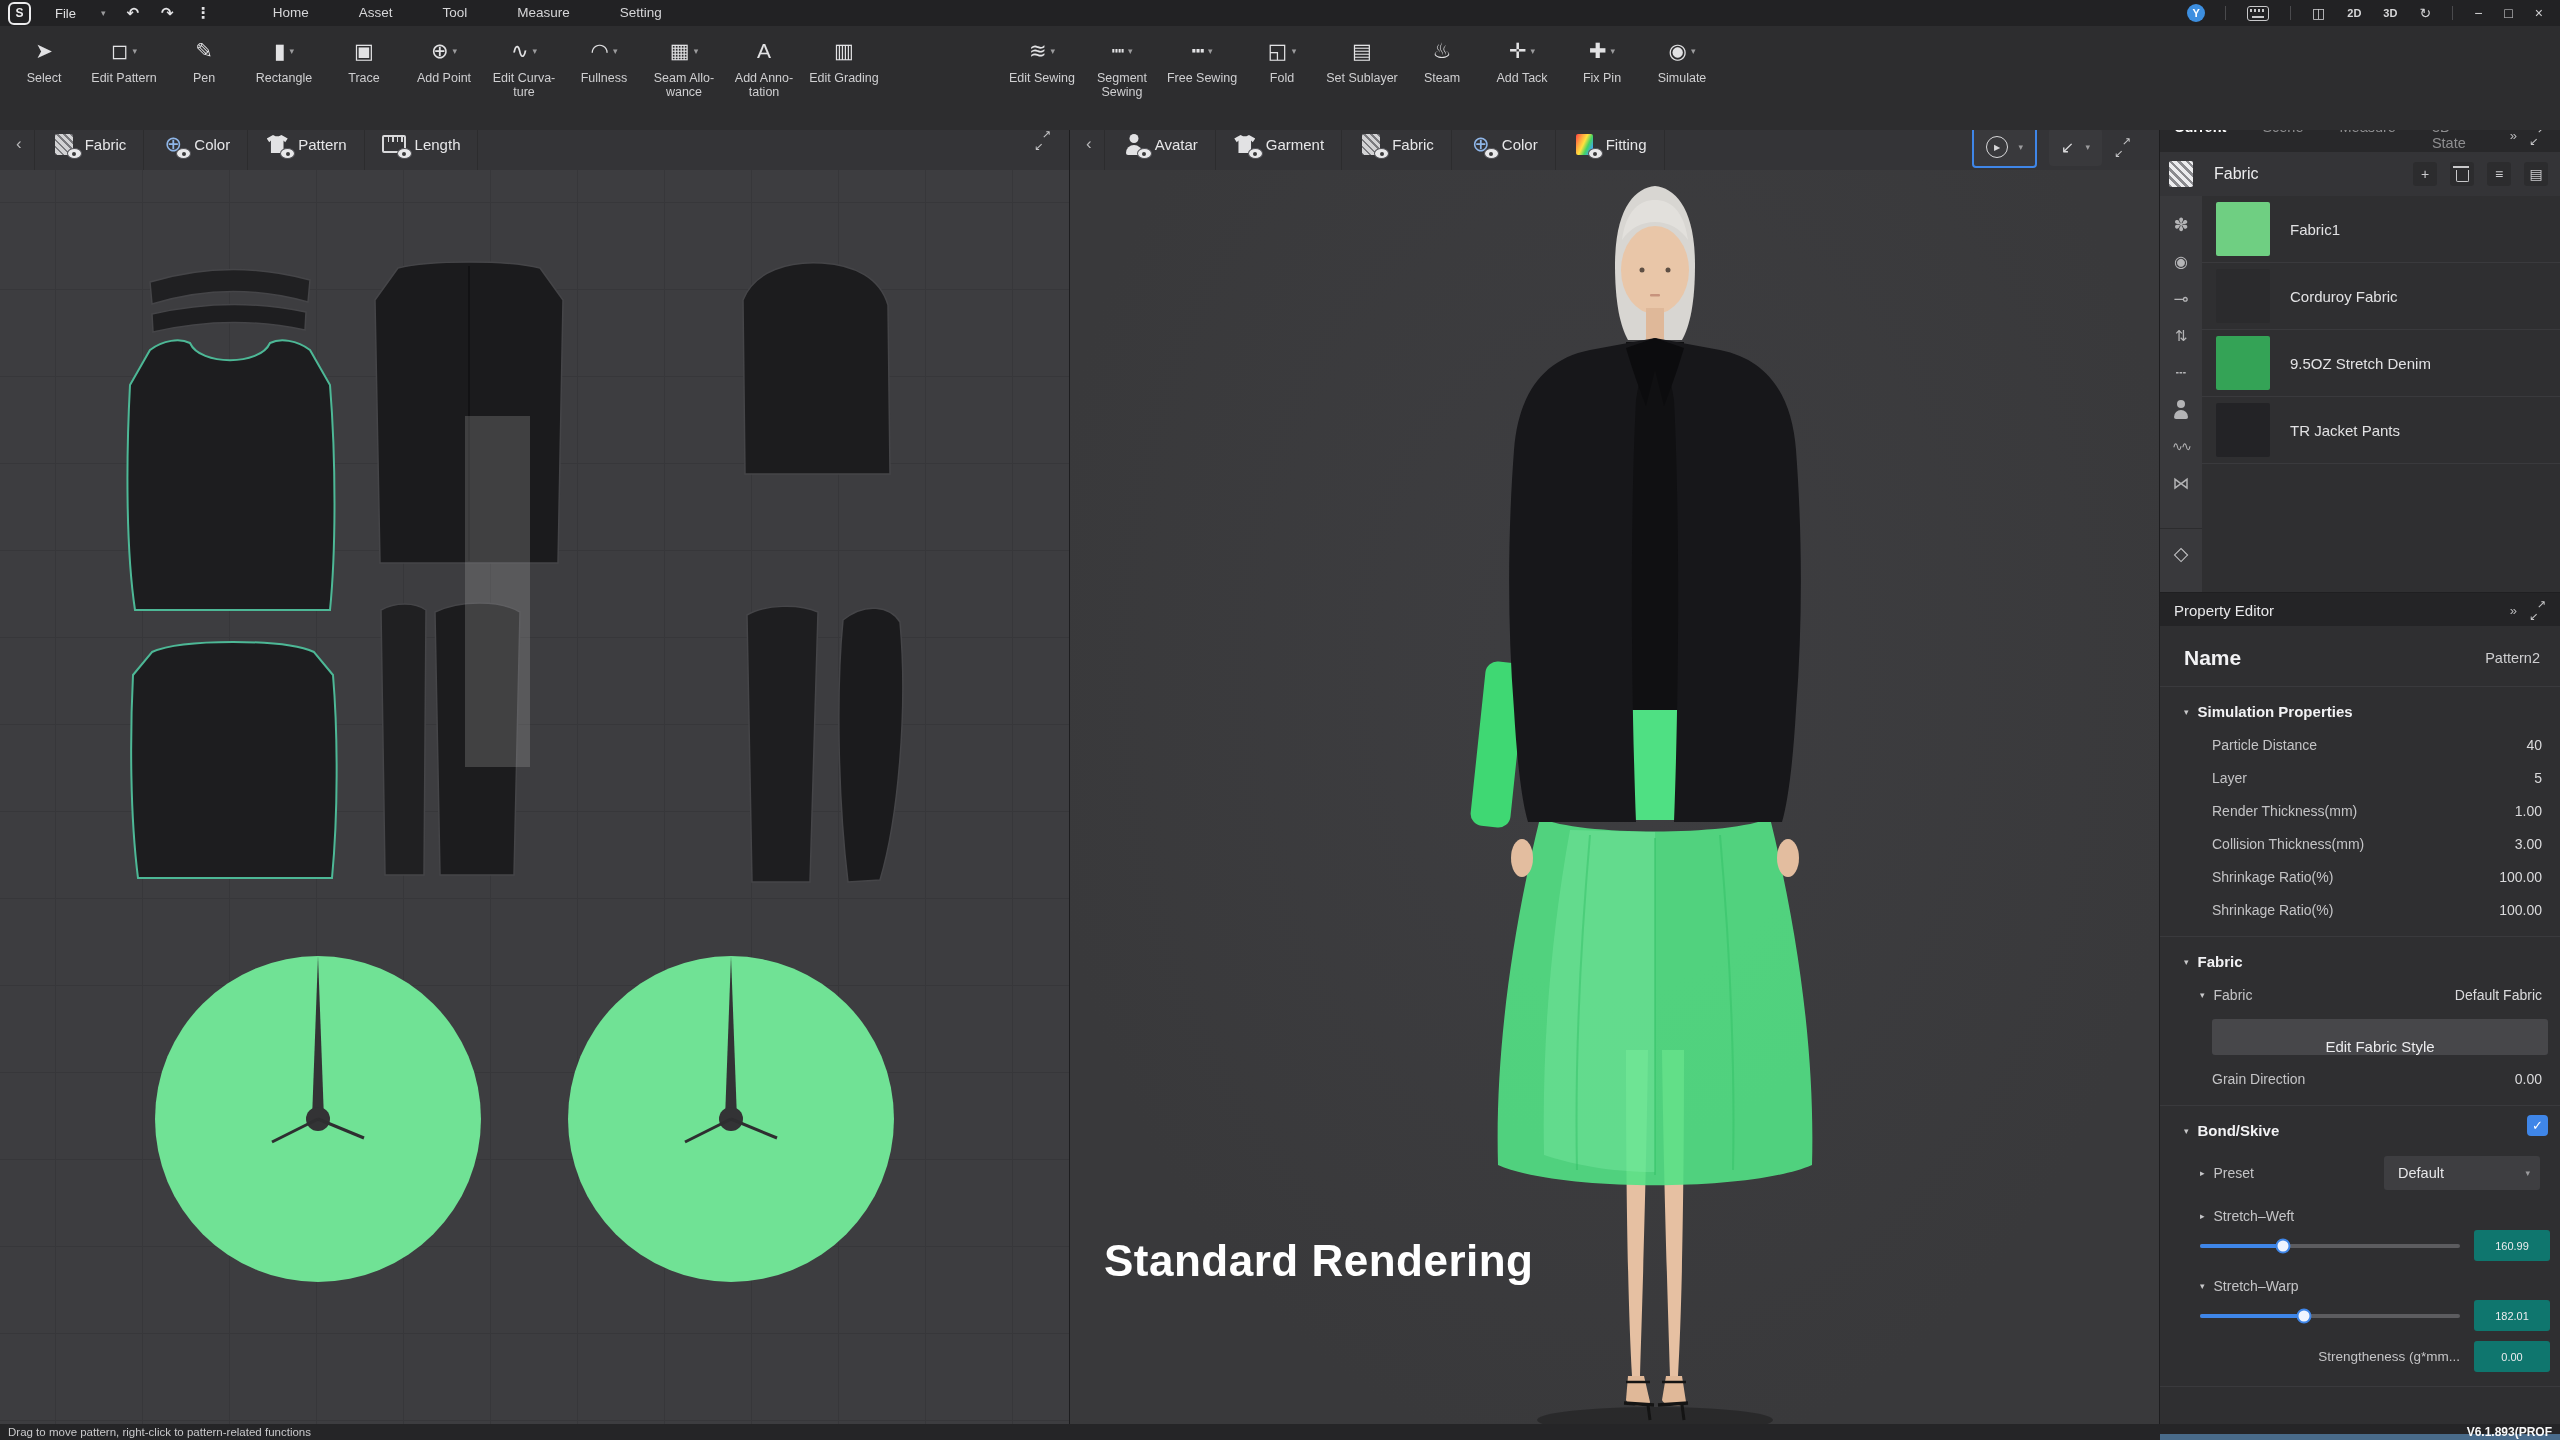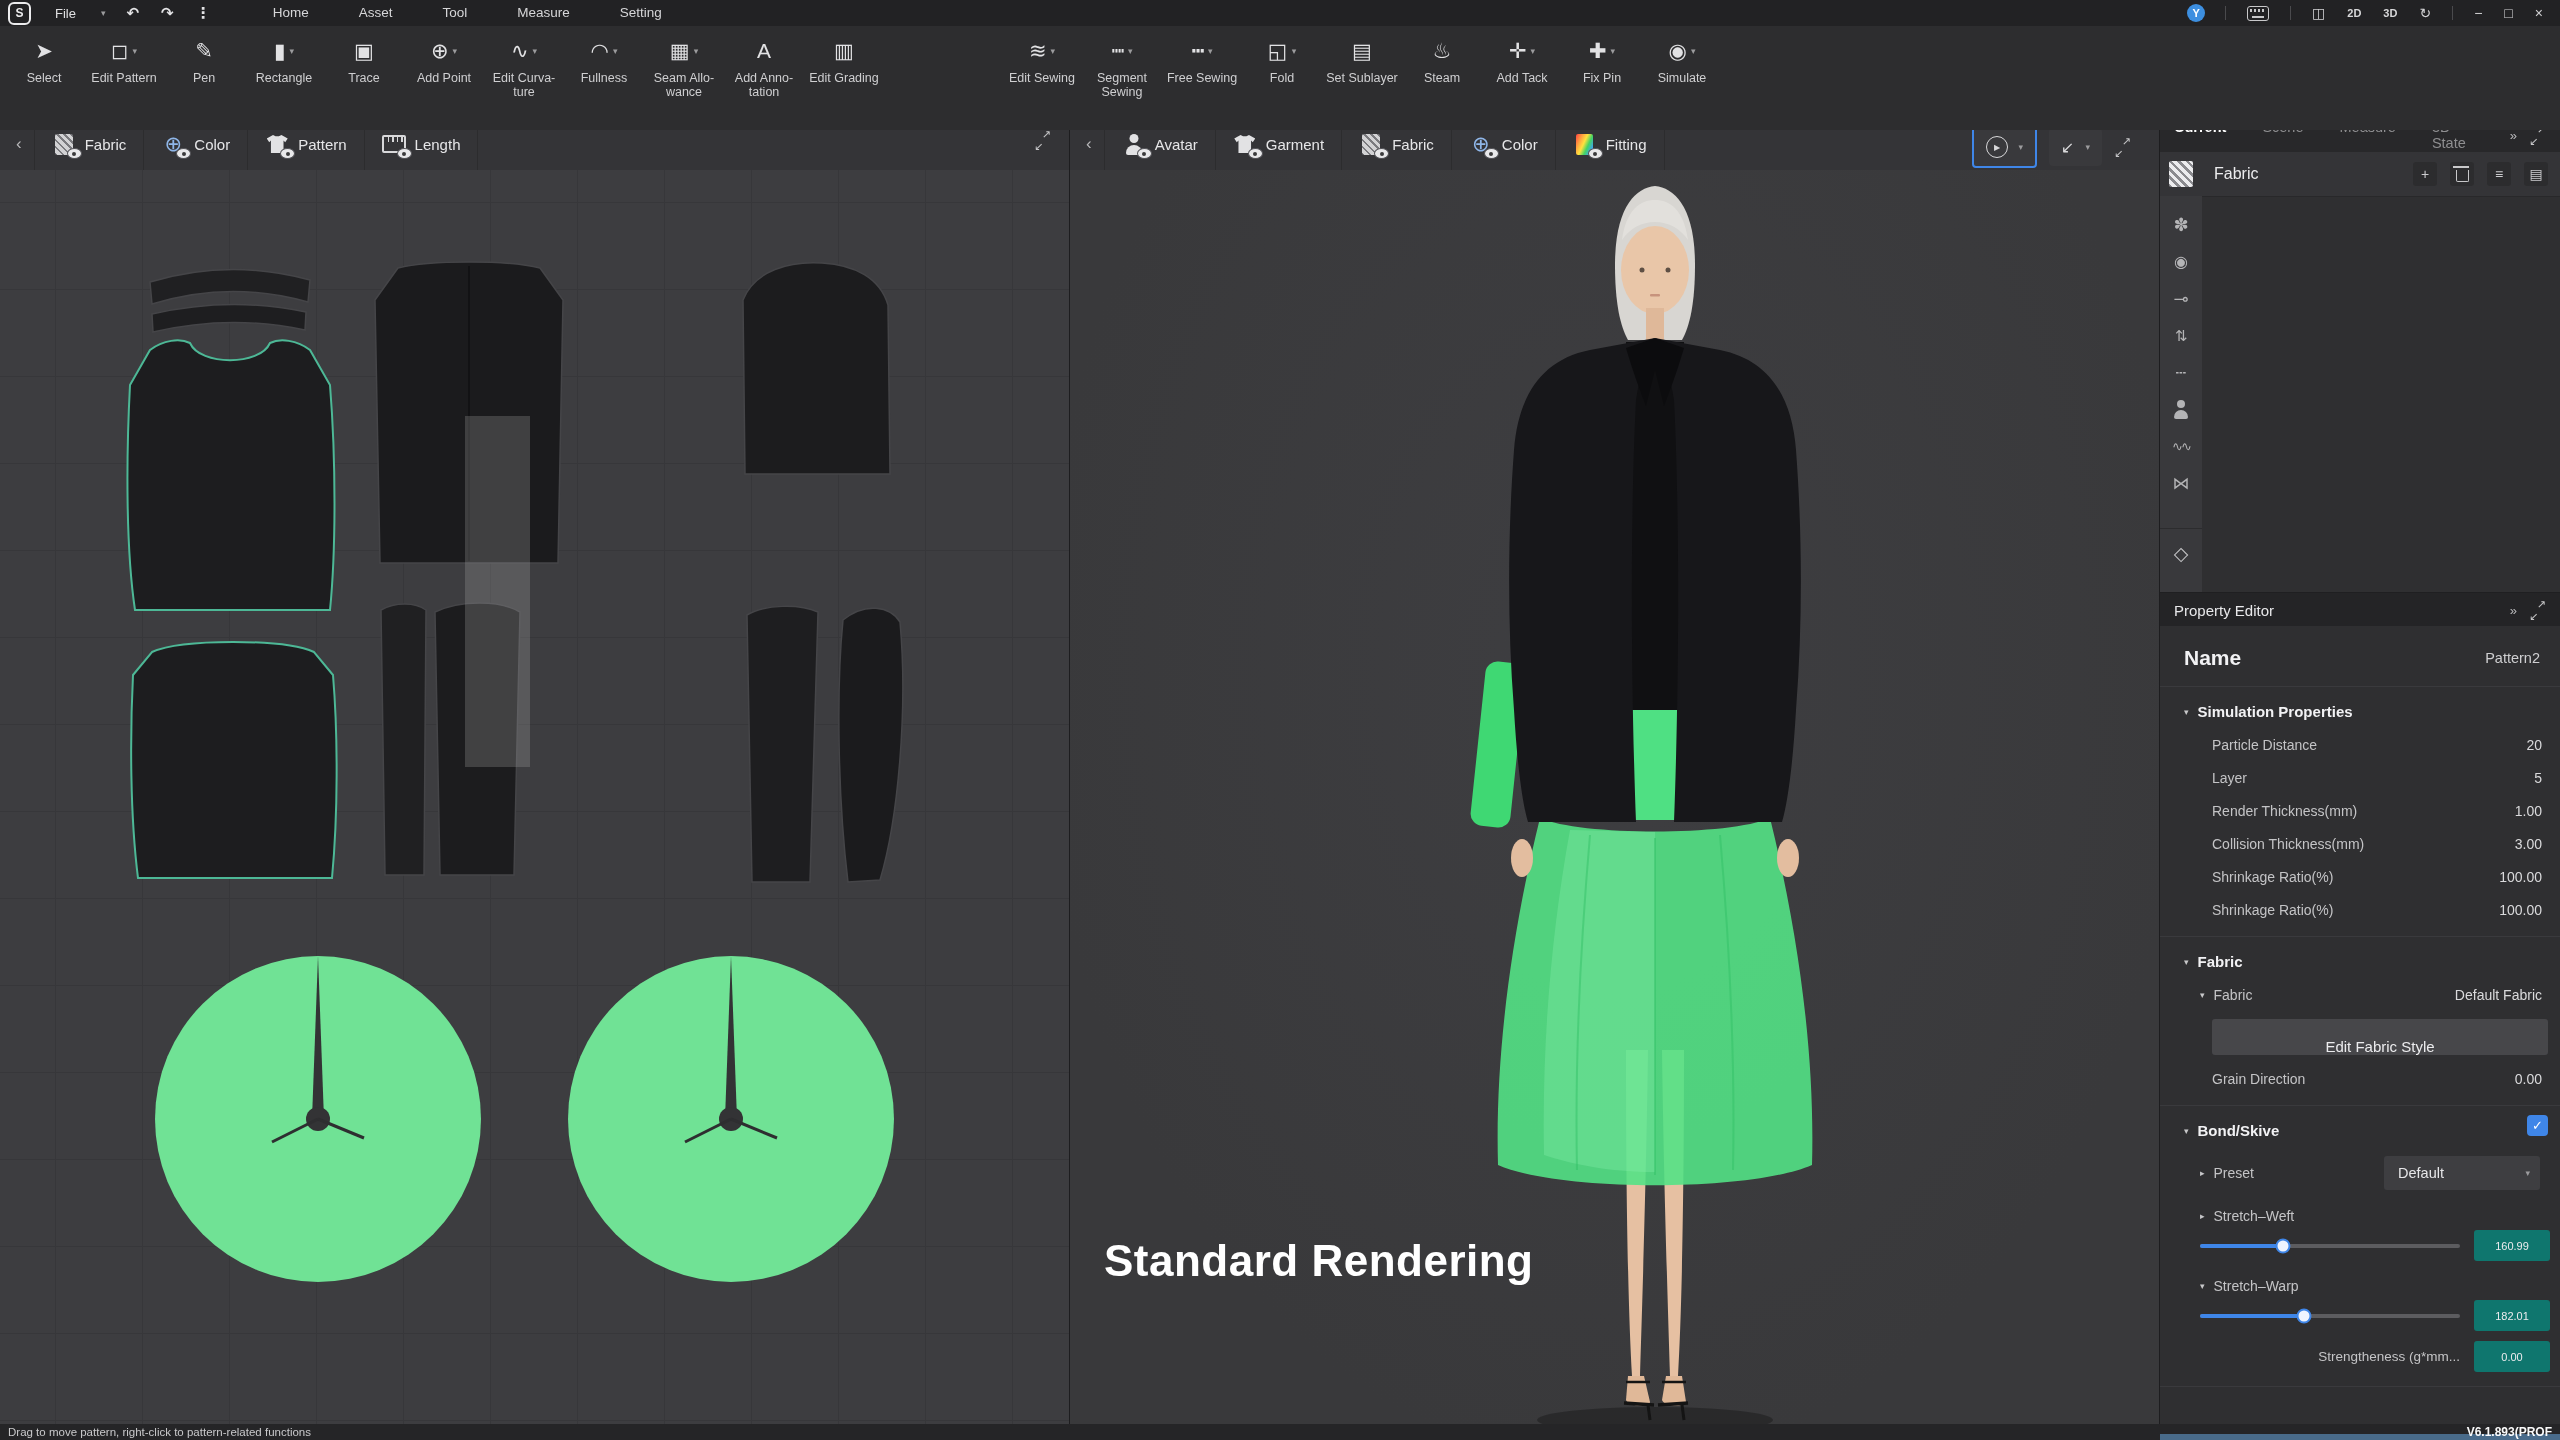--- a/index.html
+++ b/index.html
@@ -584,6 +584,28 @@
         <span class="si divided i-cube"></span>
       </div>
 
+      <div class="fablist">
+
+          <div class="fabrow">
+            <span class="fsw" style="background: rgb(111, 207, 130);"></span>
+            <span class="fname">Fabric1</span>
+          </div>
+
+          <div class="fabrow">
+            <span class="fsw" style="background: rgb(43, 43, 45);"></span>
+            <span class="fname">Corduroy Fabric</span>
+          </div>
+
+          <div class="fabrow">
+            <span class="fsw" style="background: rgb(52, 163, 86);"></span>
+            <span class="fname">9.5OZ Stretch Denim</span>
+          </div>
+
+          <div class="fabrow">
+            <span class="fsw" style="background: rgb(35, 35, 38);"></span>
+            <span class="fname">TR Jacket Pants</span>
+          </div>
+        </div>
 
       <div class="pe-header">
         <span class="pe-title">Property Editor</span>

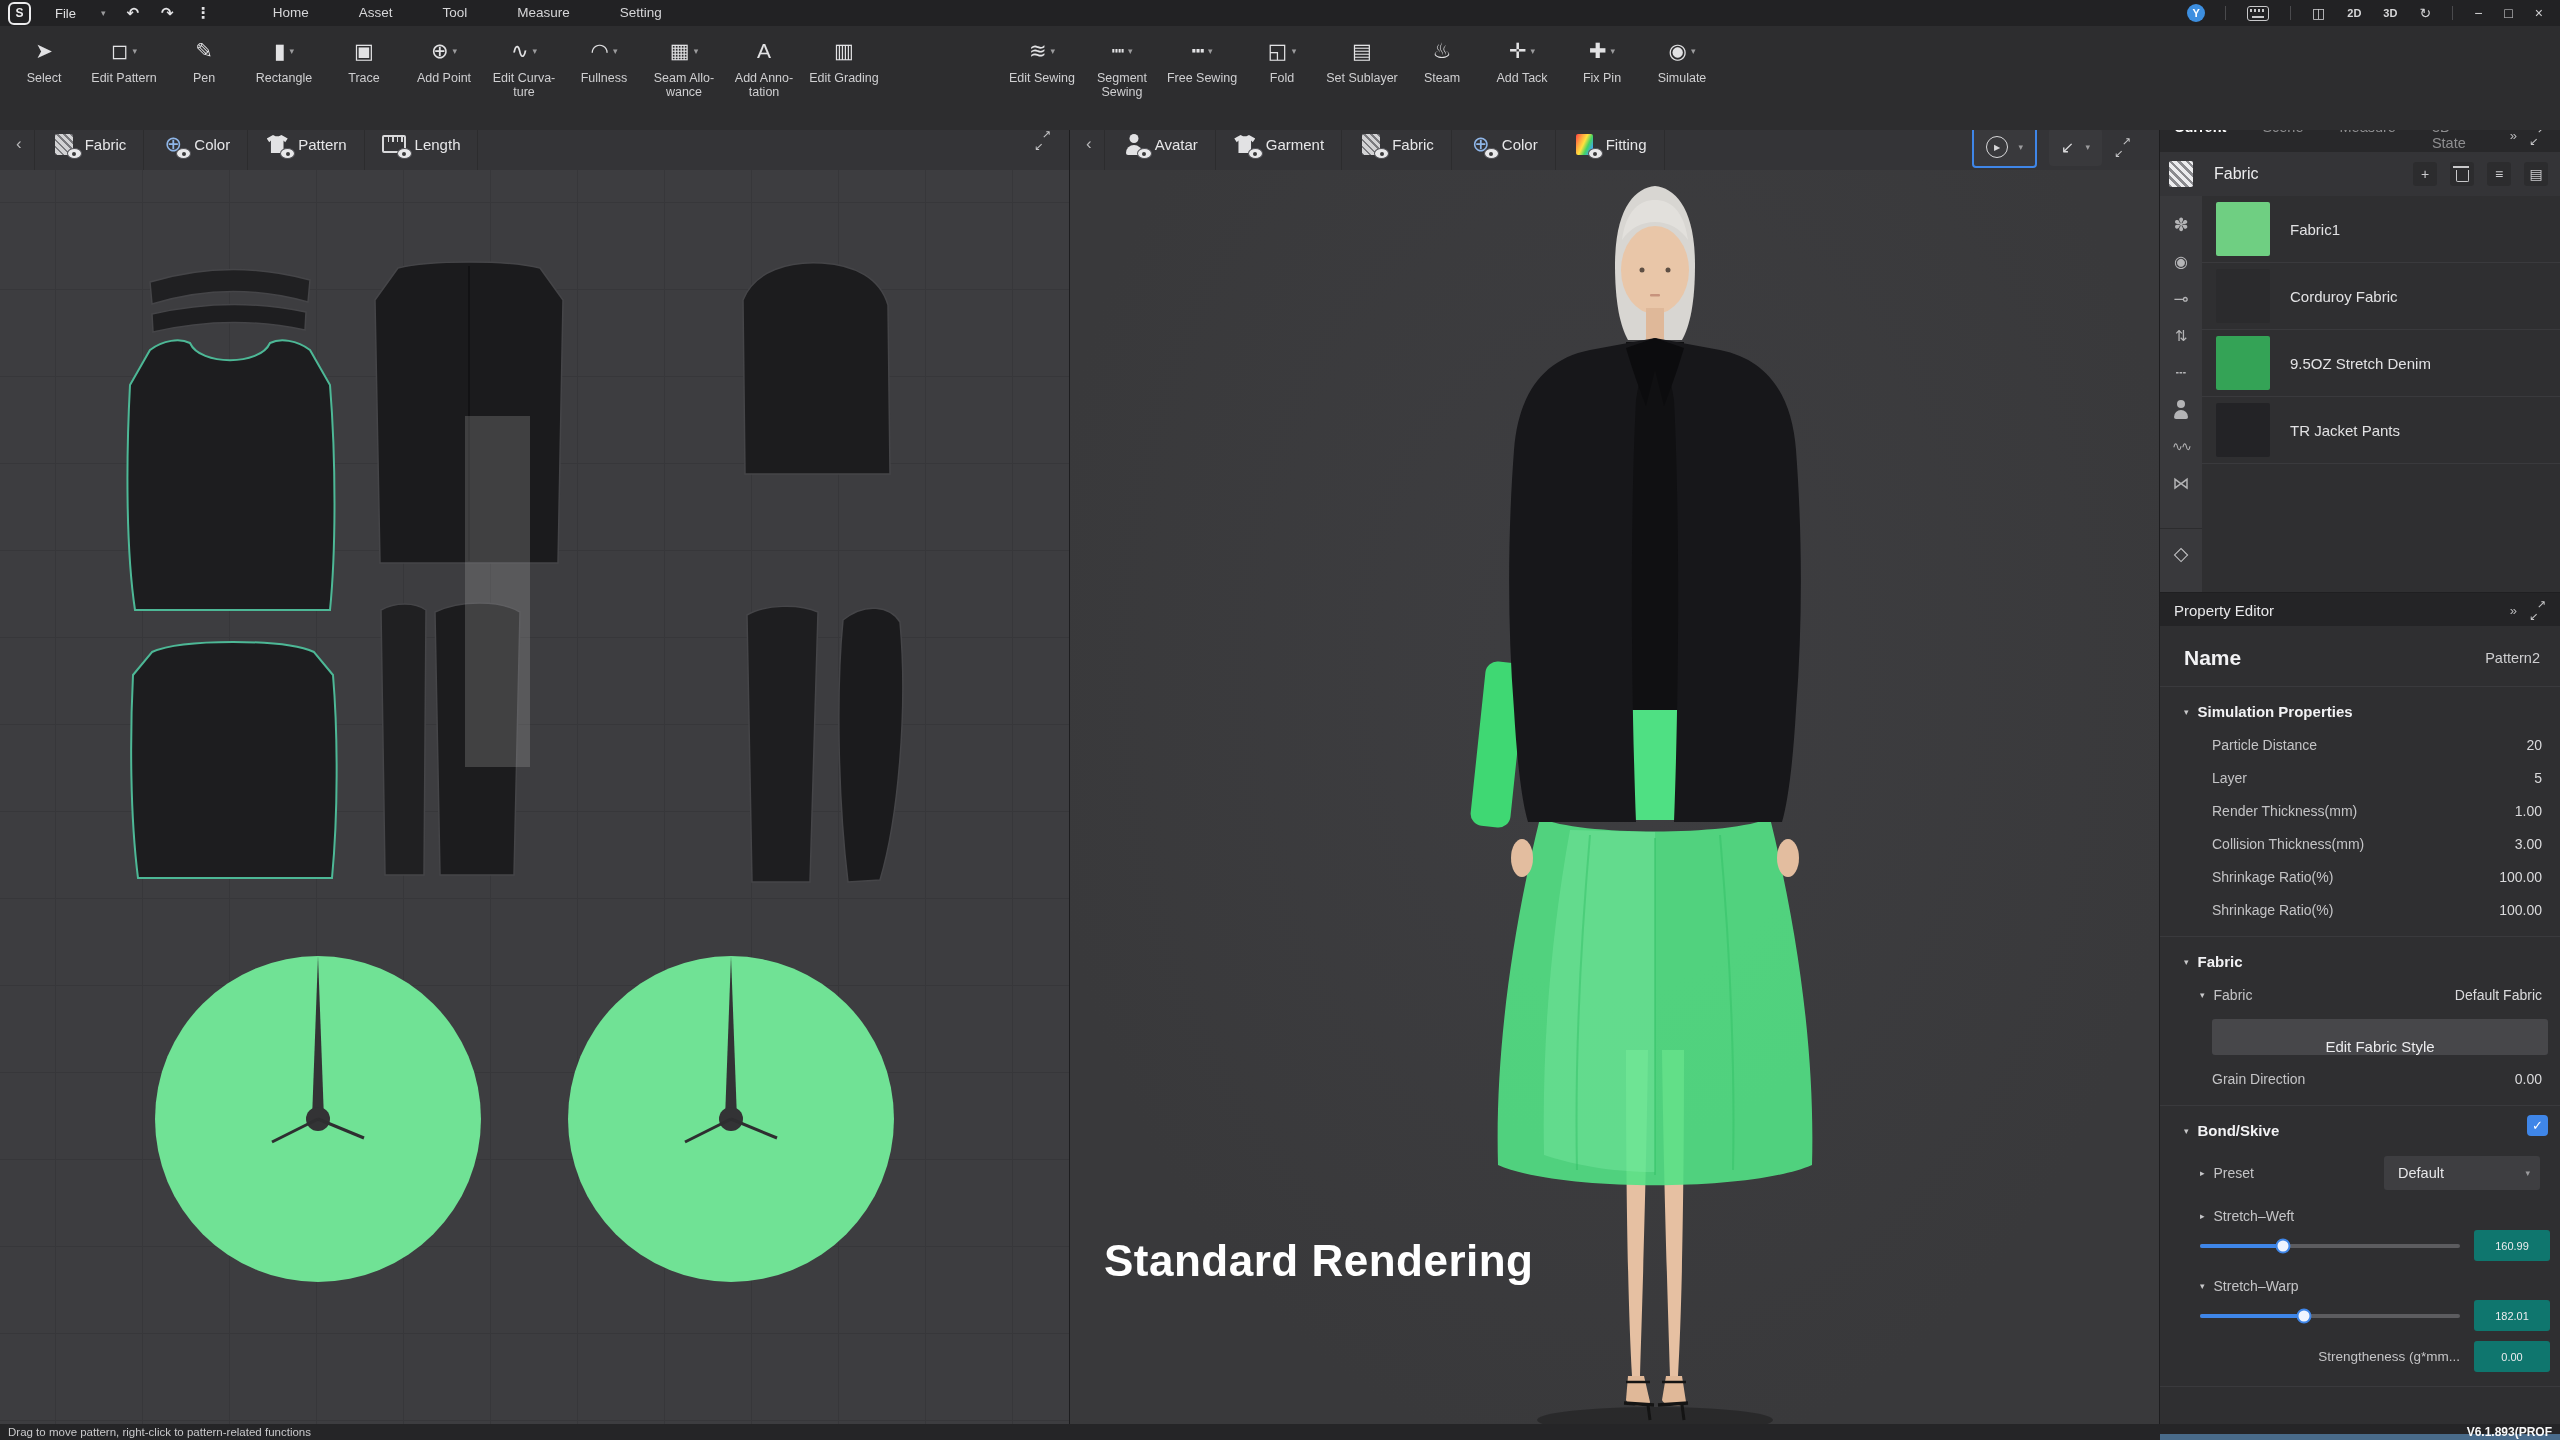--- a/index.html
+++ b/index.html
@@ -630,7 +630,7 @@
 
               <div class="prow">
                 <span>Particle Distance</span>
-                <span class="pv">20</span>
+                <span class="pv">40</span>
               </div>
 
               <div class="prow">

